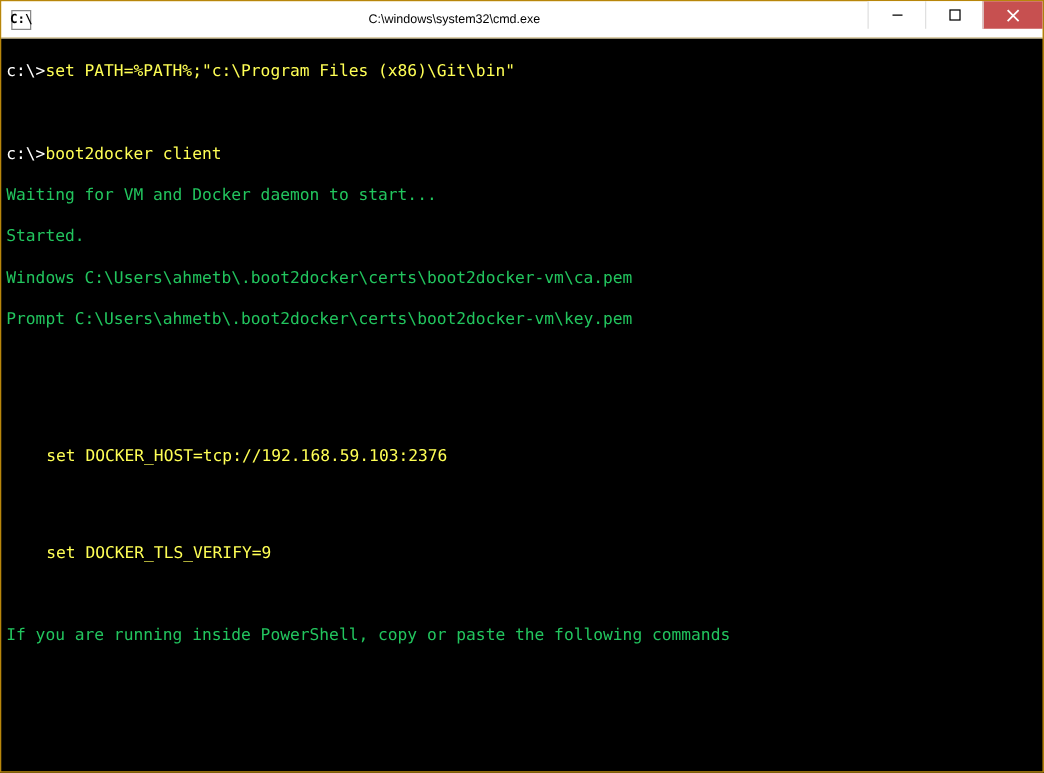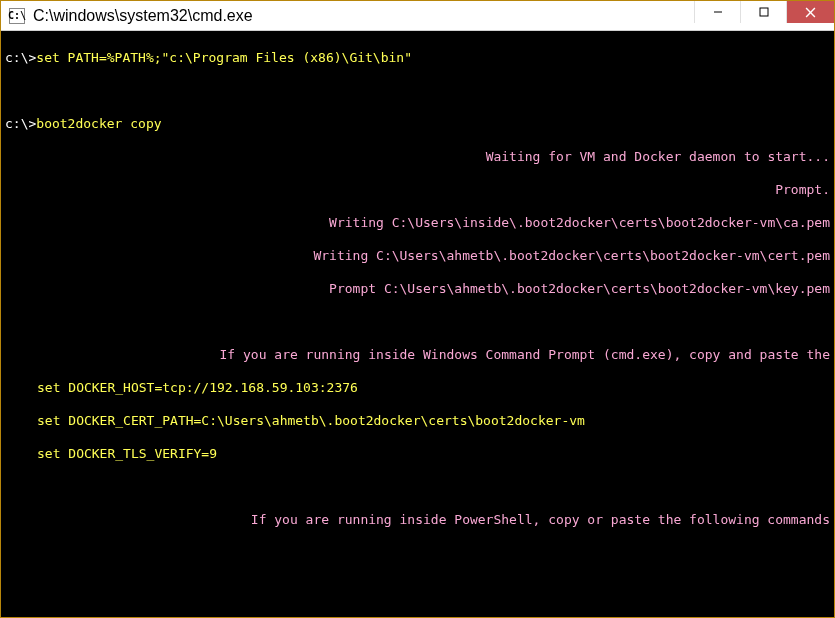--- a/index.html
+++ b/index.html
@@ -40,7 +40,8 @@
     }
     .titlebar-title {
       flex: 1;
-      font-size: 16px;
+      text-align: center;
+      font-size: 10px;
       color: #000;
     }
     .titlebar-buttons {

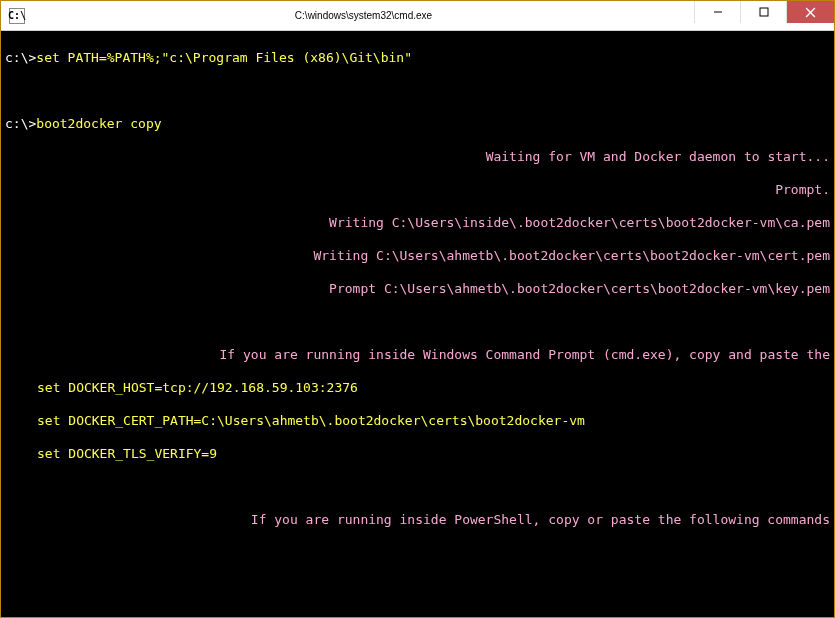--- a/index.html
+++ b/index.html
@@ -113,7 +113,7 @@
   <div class="terminal">
 <div class="line"><span class="prompt">c:\&gt;</span><span class="cmd">set PATH=%PATH%;"c:\Program Files (x86)\Git\bin"</span></div>
 <div class="line">&nbsp;</div>
-<div class="line"><span class="prompt">c:\&gt;</span><span class="cmd">boot2docker copy</span></div>
+<div class="line"><span class="prompt">c:\&gt;</span><span class="cmd">boot2docker client</span></div>
 <div class="line out">Waiting for VM and Docker daemon to start...</div>
 <div class="line out">Prompt.</div>
 <div class="line out">Writing C:\Users\inside\.boot2docker\certs\boot2docker-vm\ca.pem</div>

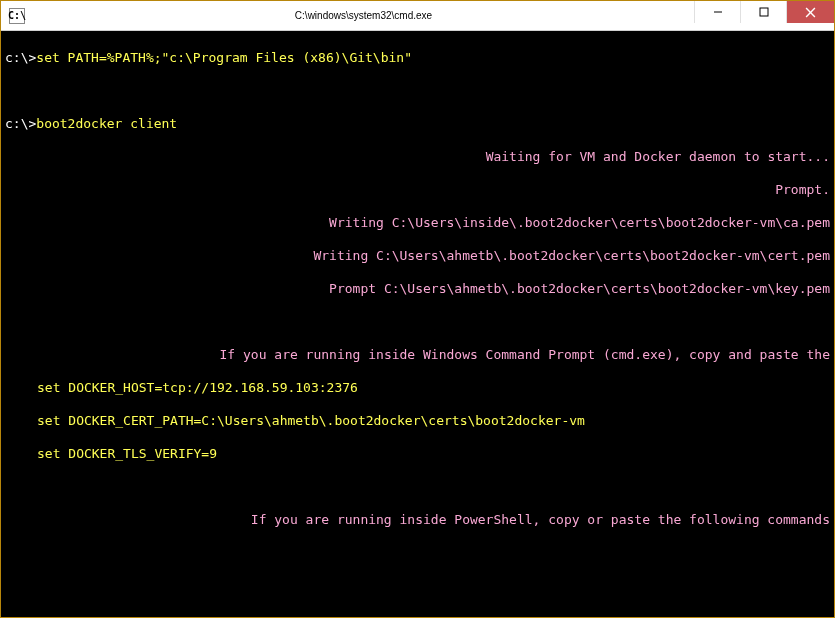--- a/index.html
+++ b/index.html
@@ -80,7 +80,7 @@
     .prompt { color: #fff; }
     .cmd { color: #ffff55; }
     .env-yellow { color: #ffff55; }
-    .out { color: #f9a8d4; text-align: right; }
+    .out { color: #22c55e; }
     .indent { padding-left: 32px; }
   </style>
 </head>

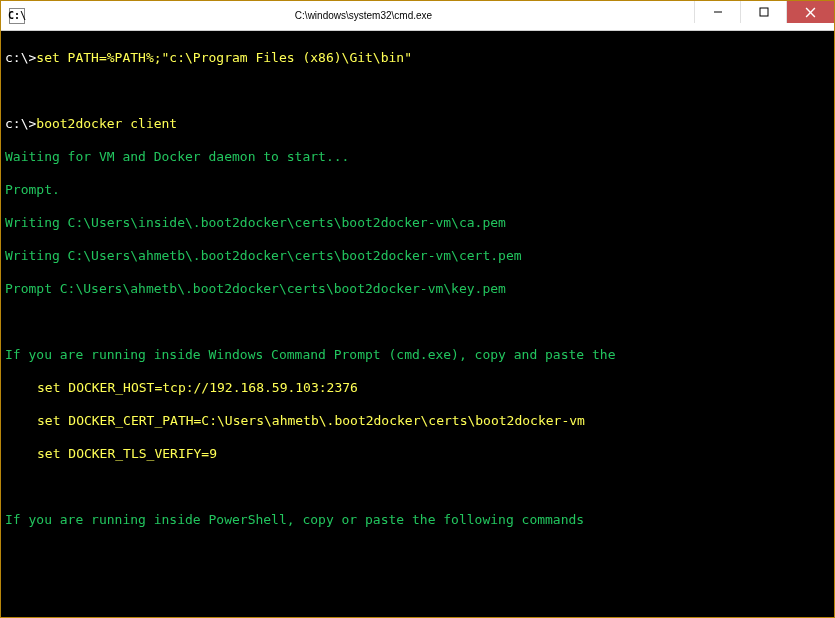--- a/index.html
+++ b/index.html
@@ -115,7 +115,7 @@
 <div class="line">&nbsp;</div>
 <div class="line"><span class="prompt">c:\&gt;</span><span class="cmd">boot2docker client</span></div>
 <div class="line out">Waiting for VM and Docker daemon to start...</div>
-<div class="line out">Prompt.</div>
+<div class="line out">Started.</div>
 <div class="line out">Writing C:\Users\inside\.boot2docker\certs\boot2docker-vm\ca.pem</div>
 <div class="line out">Writing C:\Users\ahmetb\.boot2docker\certs\boot2docker-vm\cert.pem</div>
 <div class="line out">Prompt C:\Users\ahmetb\.boot2docker\certs\boot2docker-vm\key.pem</div>

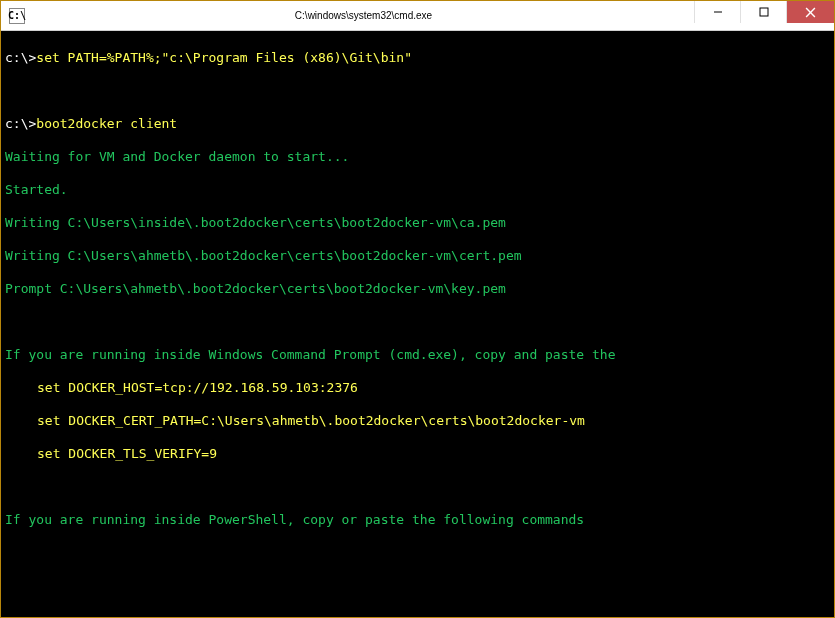--- a/index.html
+++ b/index.html
@@ -116,7 +116,7 @@
 <div class="line"><span class="prompt">c:\&gt;</span><span class="cmd">boot2docker client</span></div>
 <div class="line out">Waiting for VM and Docker daemon to start...</div>
 <div class="line out">Started.</div>
-<div class="line out">Writing C:\Users\inside\.boot2docker\certs\boot2docker-vm\ca.pem</div>
+<div class="line out">Windows C:\Users\ahmetb\.boot2docker\certs\boot2docker-vm\ca.pem</div>
 <div class="line out">Writing C:\Users\ahmetb\.boot2docker\certs\boot2docker-vm\cert.pem</div>
 <div class="line out">Prompt C:\Users\ahmetb\.boot2docker\certs\boot2docker-vm\key.pem</div>
 <div class="line">&nbsp;</div>

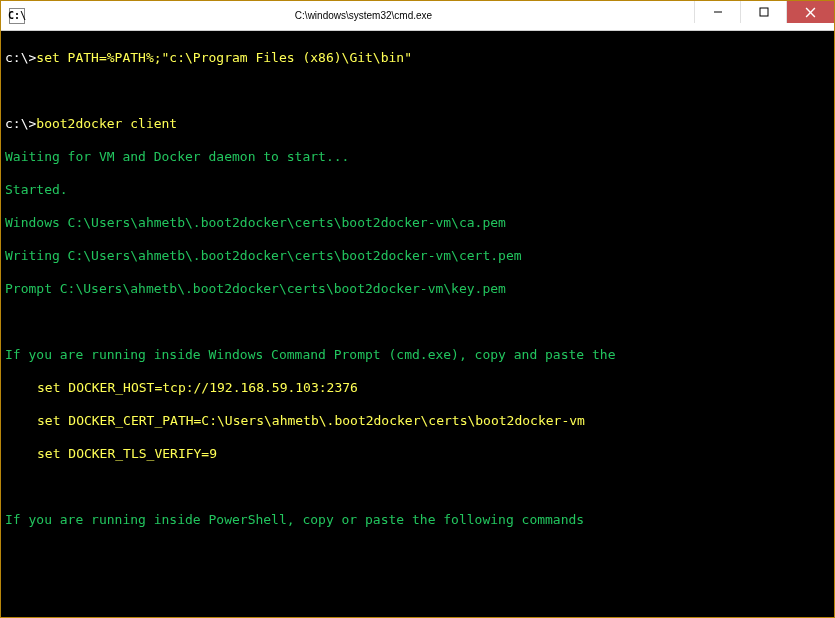--- a/index.html
+++ b/index.html
@@ -117,7 +117,6 @@
 <div class="line out">Waiting for VM and Docker daemon to start...</div>
 <div class="line out">Started.</div>
 <div class="line out">Windows C:\Users\ahmetb\.boot2docker\certs\boot2docker-vm\ca.pem</div>
-<div class="line out">Writing C:\Users\ahmetb\.boot2docker\certs\boot2docker-vm\cert.pem</div>
 <div class="line out">Prompt C:\Users\ahmetb\.boot2docker\certs\boot2docker-vm\key.pem</div>
 <div class="line">&nbsp;</div>
 <div class="line out">If you are running inside Windows Command Prompt (cmd.exe), copy and paste the</div>

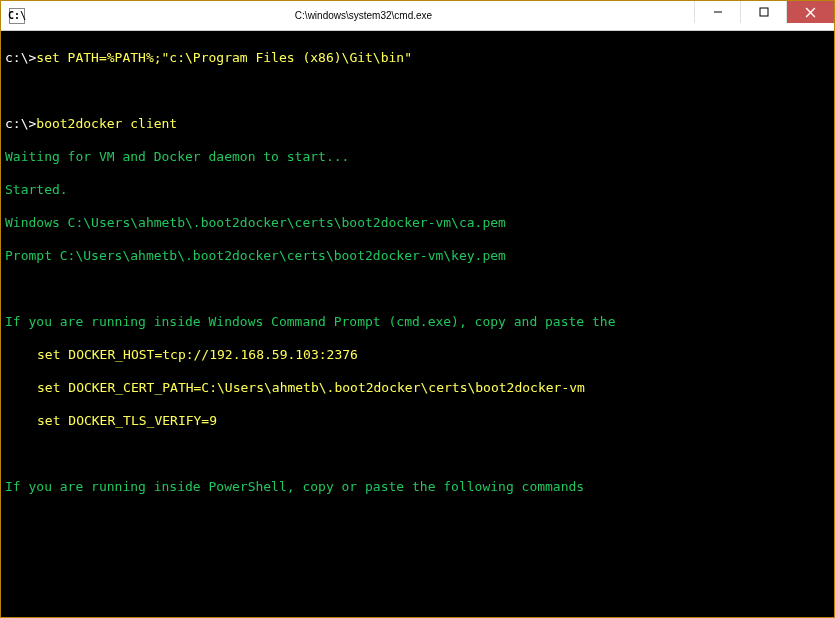--- a/index.html
+++ b/index.html
@@ -119,7 +119,6 @@
 <div class="line out">Windows C:\Users\ahmetb\.boot2docker\certs\boot2docker-vm\ca.pem</div>
 <div class="line out">Prompt C:\Users\ahmetb\.boot2docker\certs\boot2docker-vm\key.pem</div>
 <div class="line">&nbsp;</div>
-<div class="line out">If you are running inside Windows Command Prompt (cmd.exe), copy and paste the</div>
 <div class="line env-yellow indent">set DOCKER_HOST=tcp://192.168.59.103:2376</div>
 <div class="line env-yellow indent">set DOCKER_CERT_PATH=C:\Users\ahmetb\.boot2docker\certs\boot2docker-vm</div>
 <div class="line env-yellow indent">set DOCKER_TLS_VERIFY=9</div>

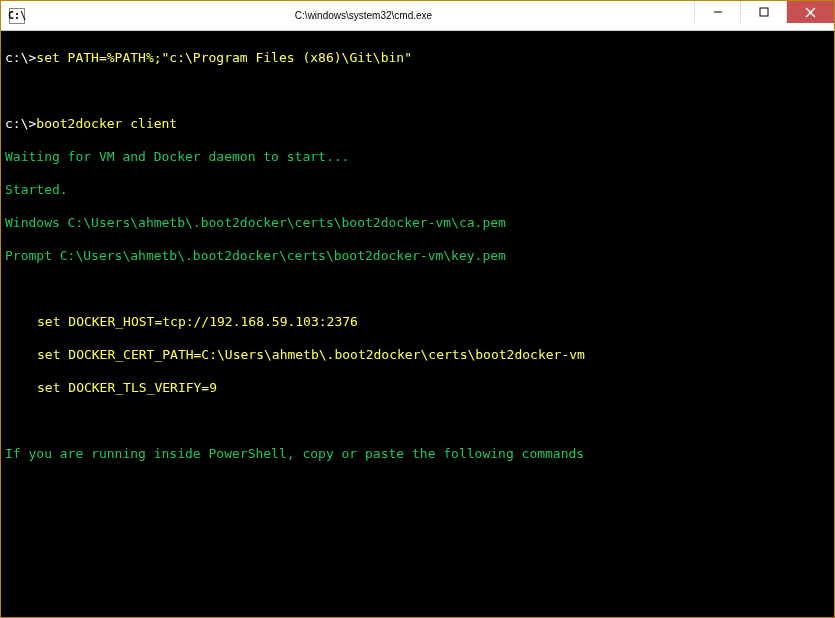--- a/index.html
+++ b/index.html
@@ -81,7 +81,7 @@
     .cmd { color: #ffff55; }
     .env-yellow { color: #ffff55; }
     .out { color: #22c55e; }
-    .indent { padding-left: 32px; }
+    .indent { padding-left: 32px; margin-top: 44px; }
   </style>
 </head>
 <body>

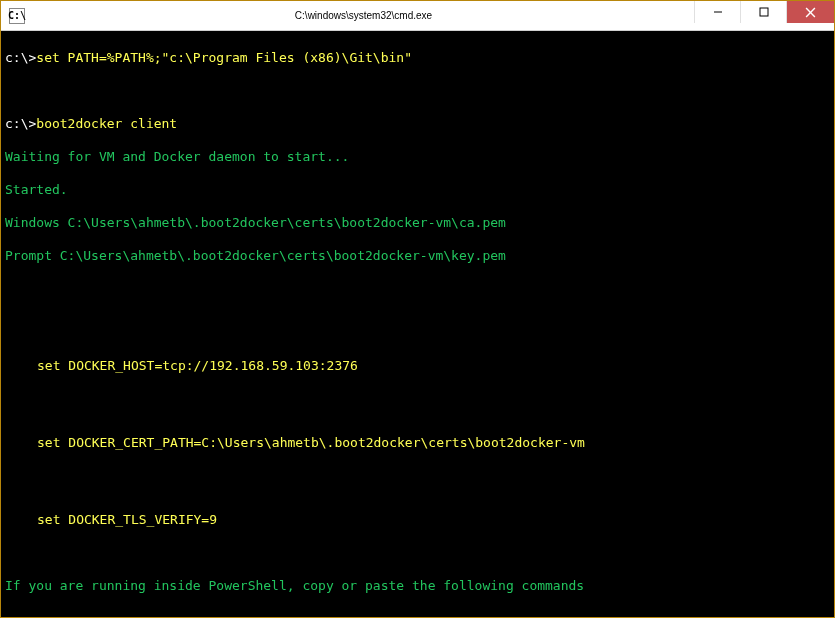--- a/index.html
+++ b/index.html
@@ -120,7 +120,6 @@
 <div class="line out">Prompt C:\Users\ahmetb\.boot2docker\certs\boot2docker-vm\key.pem</div>
 <div class="line">&nbsp;</div>
 <div class="line env-yellow indent">set DOCKER_HOST=tcp://192.168.59.103:2376</div>
-<div class="line env-yellow indent">set DOCKER_CERT_PATH=C:\Users\ahmetb\.boot2docker\certs\boot2docker-vm</div>
 <div class="line env-yellow indent">set DOCKER_TLS_VERIFY=9</div>
 <div class="line">&nbsp;</div>
 <div class="line out">If you are running inside PowerShell, copy or paste the following commands</div>

